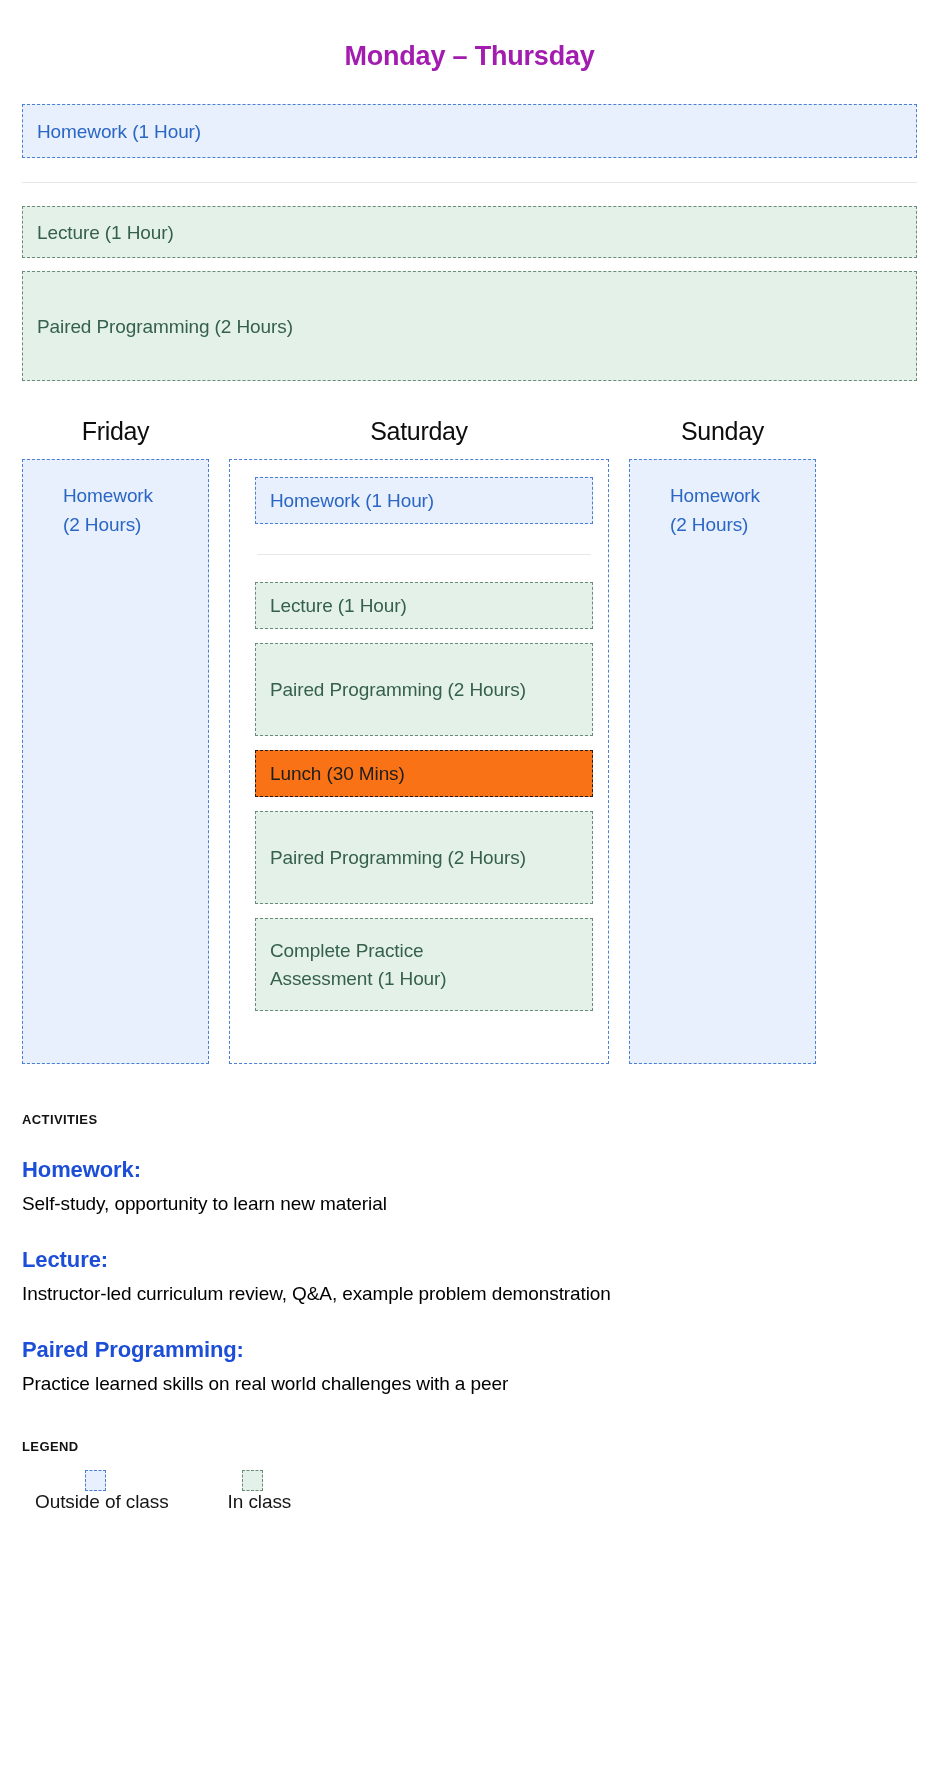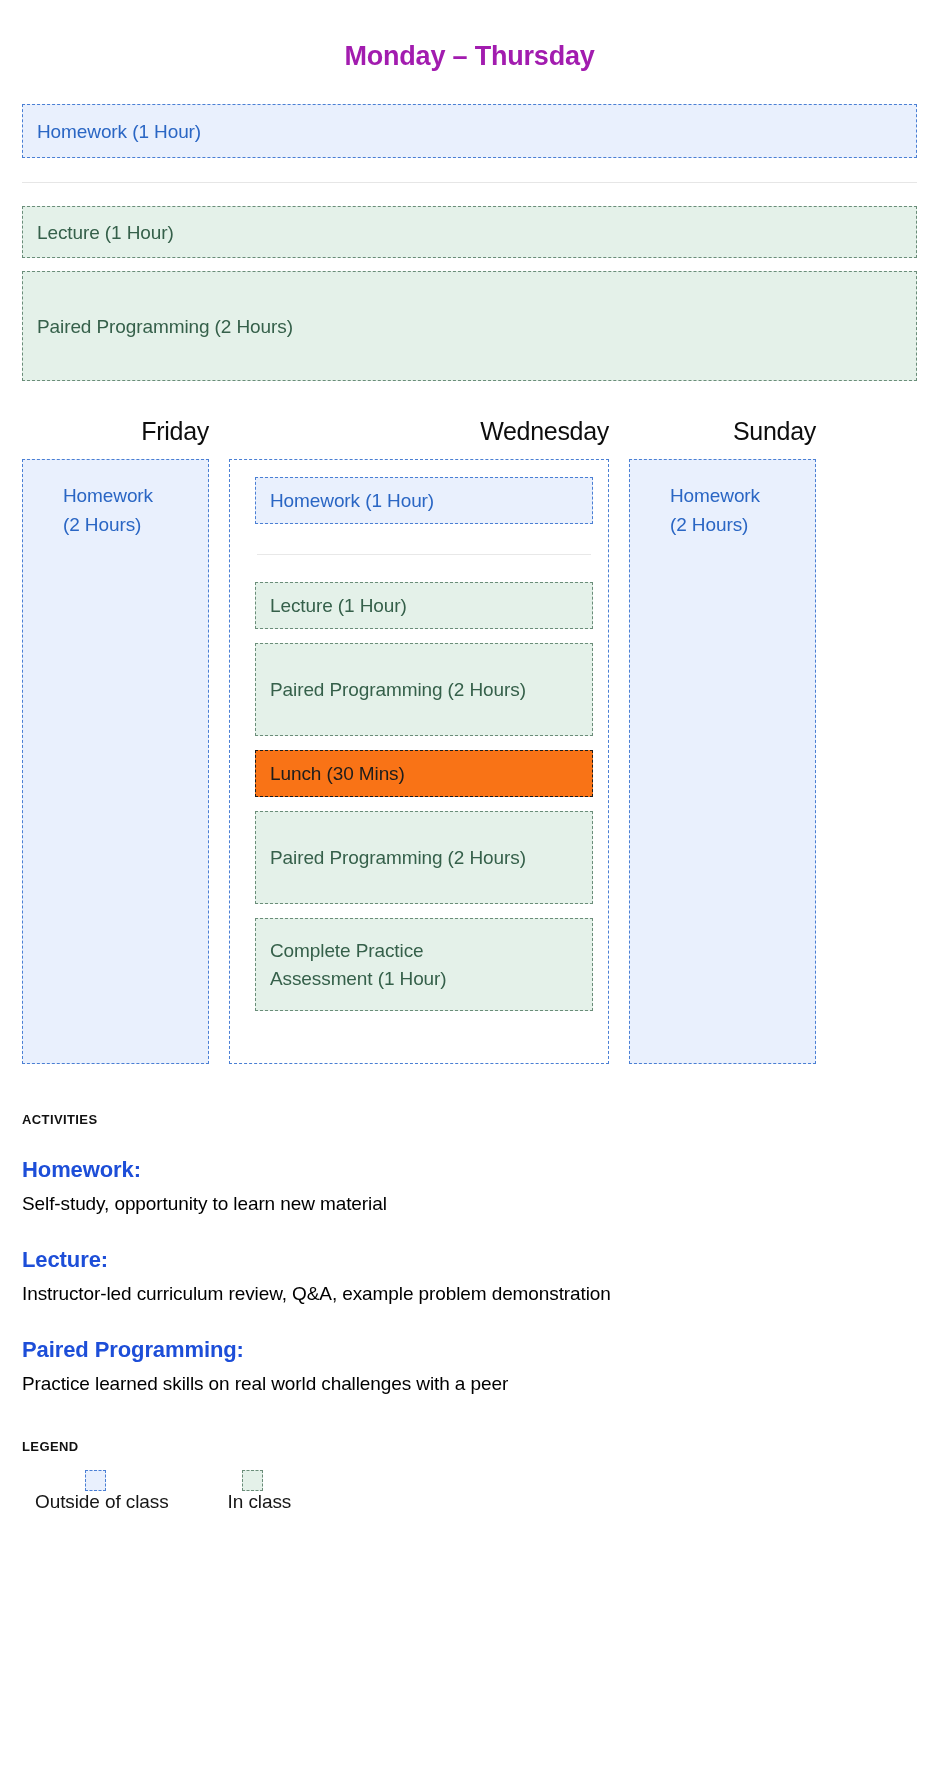--- a/index.html
+++ b/index.html
@@ -94,7 +94,7 @@
   .col-sun  { width: 187px; flex: 0 0 187px; }
 
   .day-name {
-    text-align: right;
+    text-align: center;
     font-size: 25px;
     font-weight: 400;
     color: #0d0d0d;

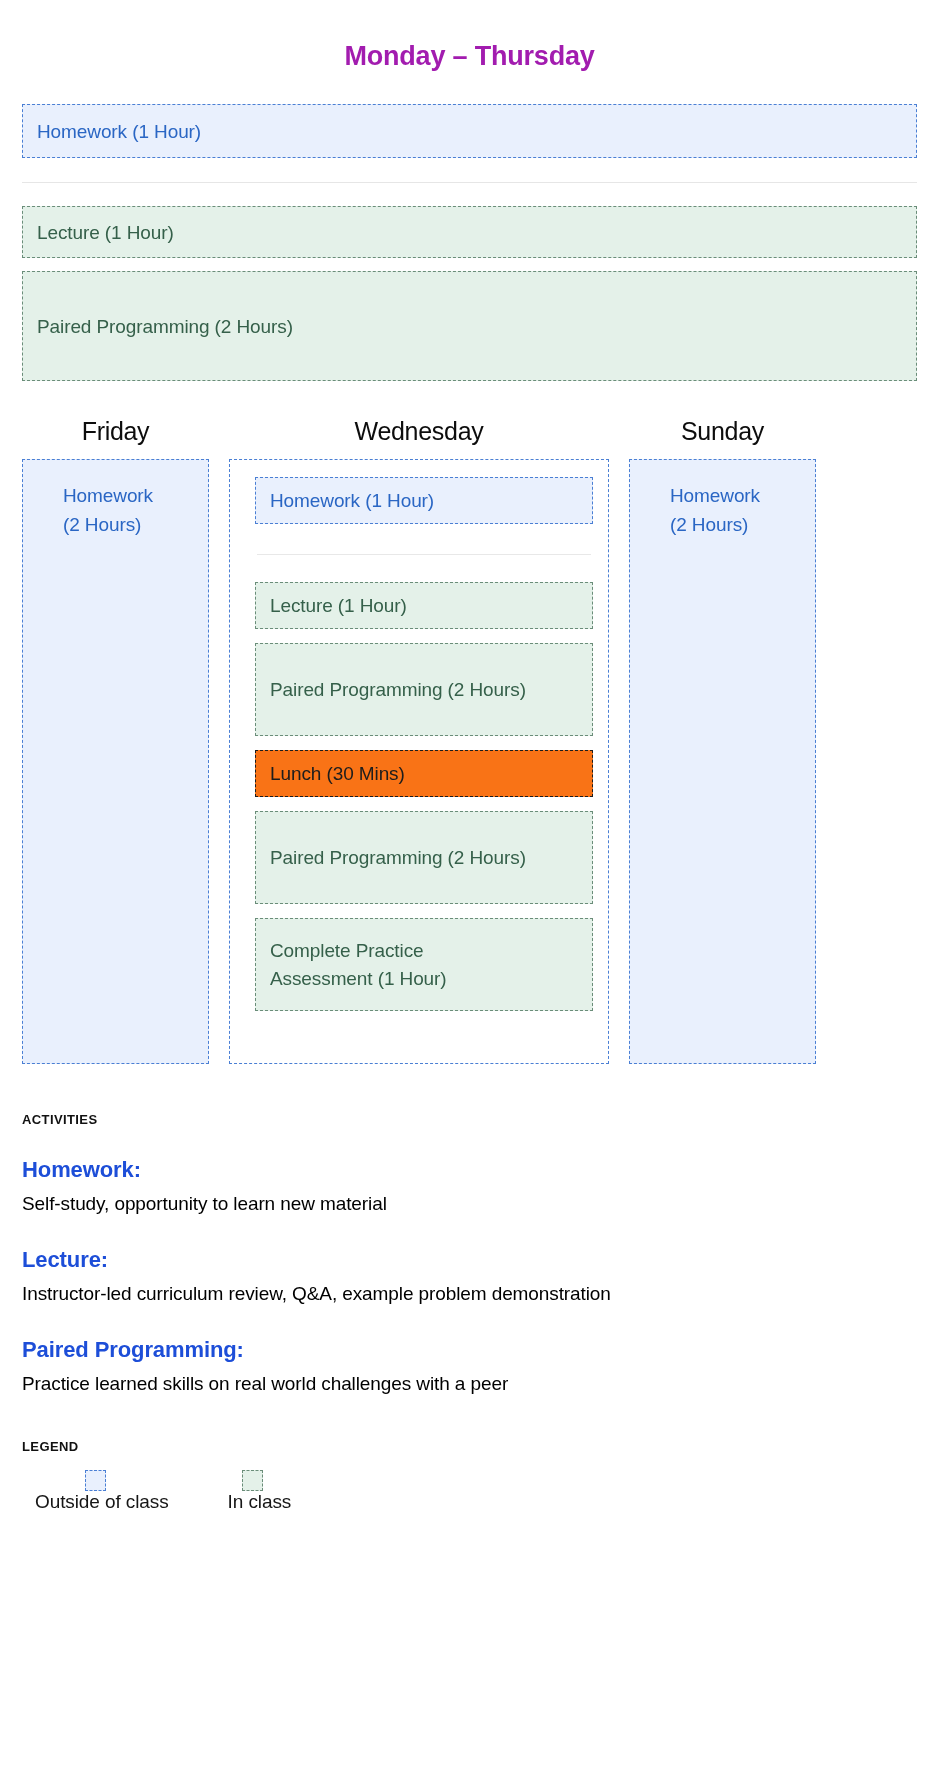--- a/index.html
+++ b/index.html
@@ -250,7 +250,7 @@
     <div class="days-head">
       <div class="col-fri day-name">Friday</div>
       <div class="col-gap"></div>
-      <div class="col-sat day-name">Wednesday</div>
+      <div class="col-sat day-name">Saturday</div>
       <div class="col-gap"></div>
       <div class="col-sun day-name">Sunday</div>
     </div>

